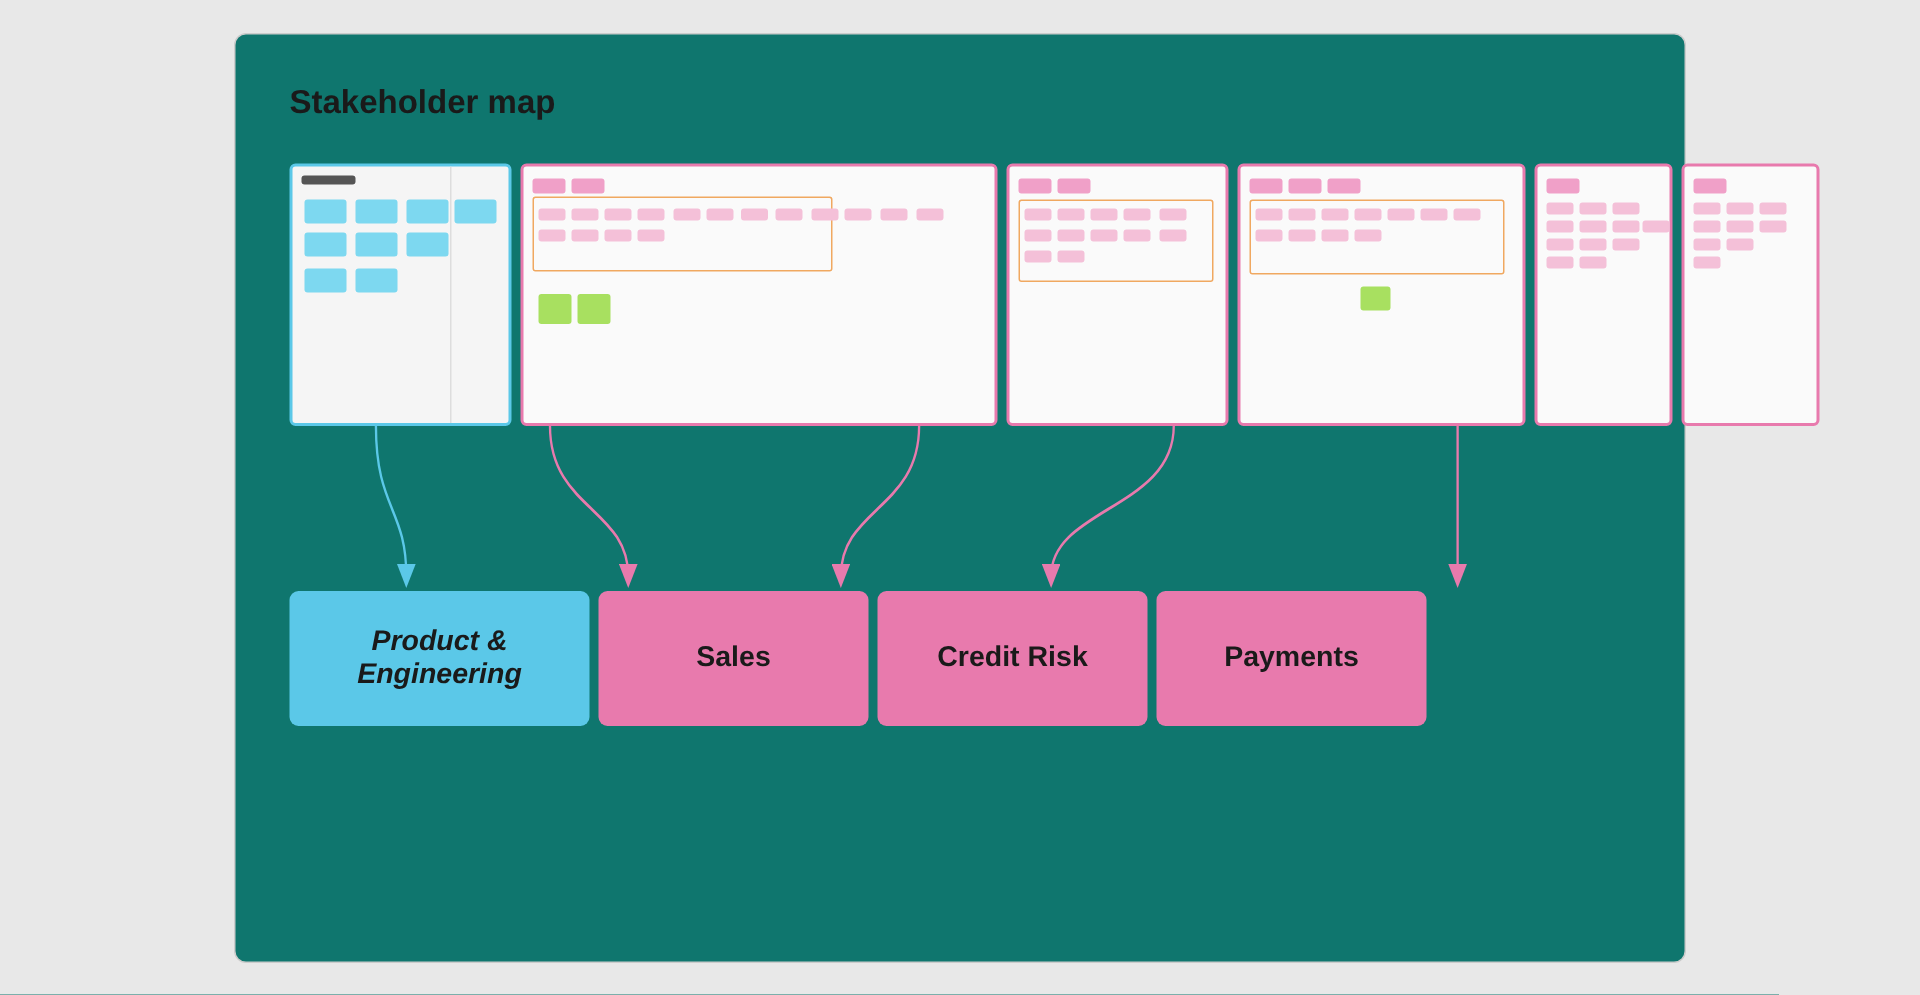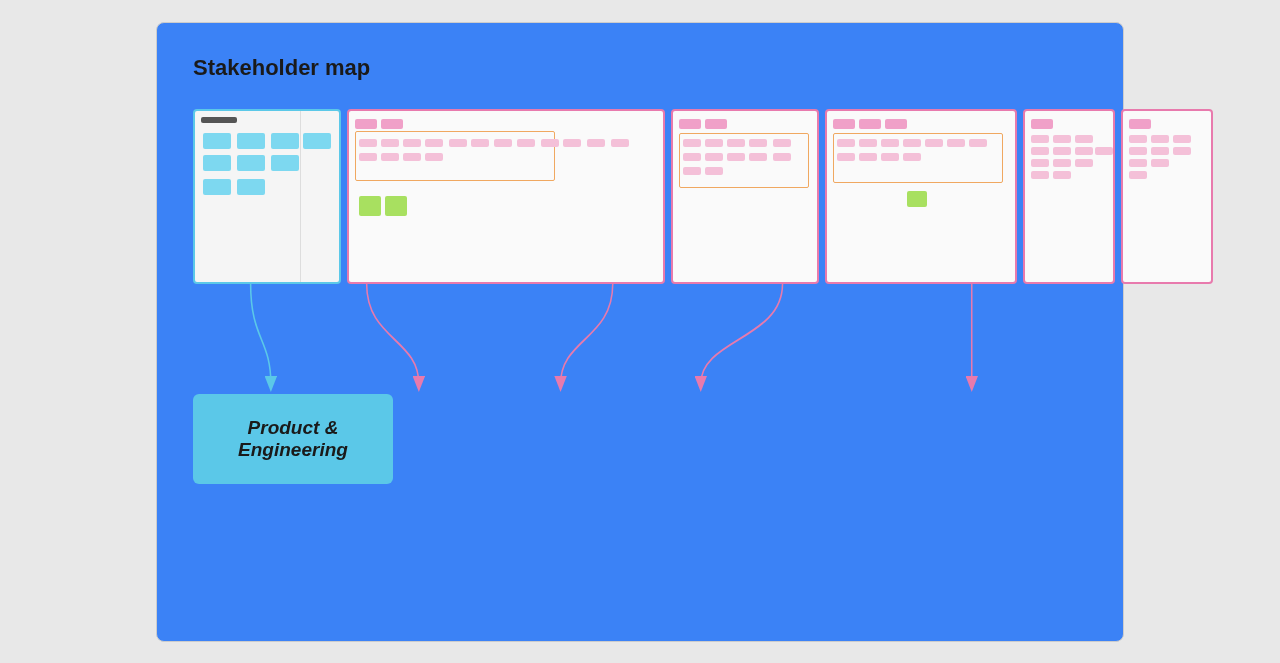--- a/index.html
+++ b/index.html
@@ -12,7 +12,7 @@
       font-family: Arial, sans-serif;
     }
     .card {
-      background: #3b82f6;
+      background: #0f766e;
       border: 1.5px solid #ccc;
       border-radius: 8px;
       width: 968px;

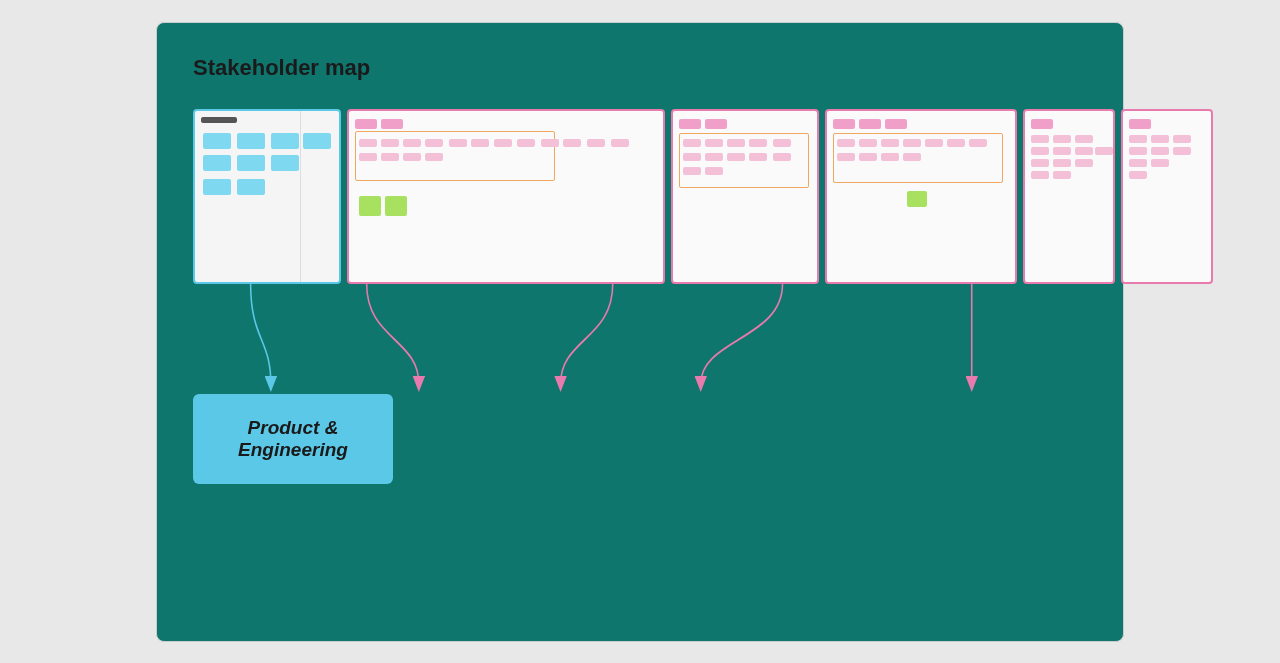--- a/index.html
+++ b/index.html
@@ -300,6 +300,9 @@
         <span style="white-space:pre-line;">Product &amp;
 Engineering</span>
       </div>
+      <div class="label-box label-pink">
+        <span>Sales</span>
+      </div>
     </div>
 
   </div>

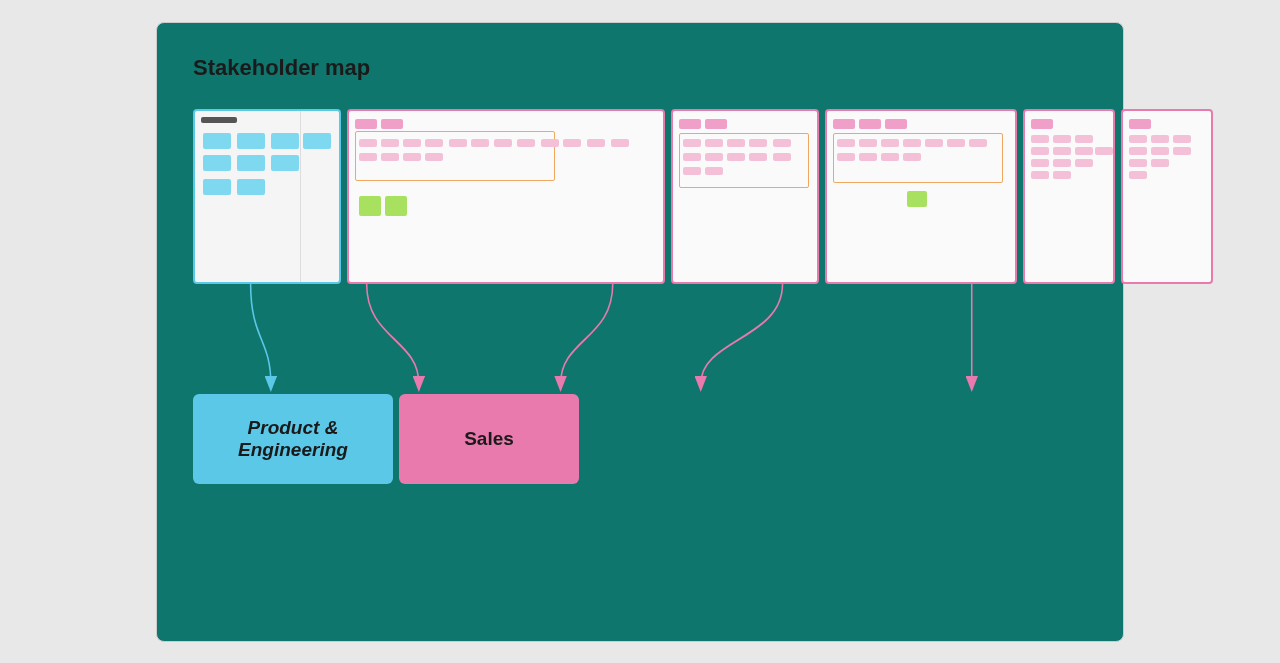--- a/index.html
+++ b/index.html
@@ -303,6 +303,9 @@
       <div class="label-box label-pink">
         <span>Sales</span>
       </div>
+      <div class="label-box label-pink">
+        <span>Credit Risk</span>
+      </div>
     </div>
 
   </div>

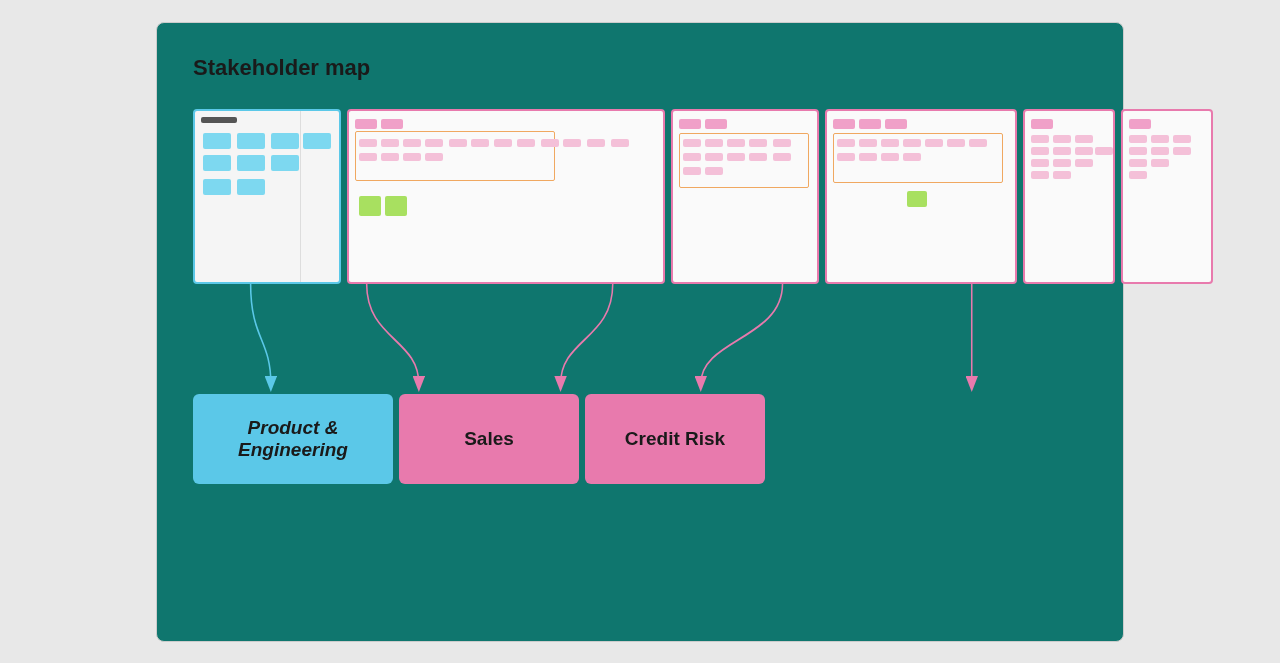--- a/index.html
+++ b/index.html
@@ -306,6 +306,9 @@
       <div class="label-box label-pink">
         <span>Credit Risk</span>
       </div>
+      <div class="label-box label-pink">
+        <span>Payments</span>
+      </div>
     </div>
 
   </div>

